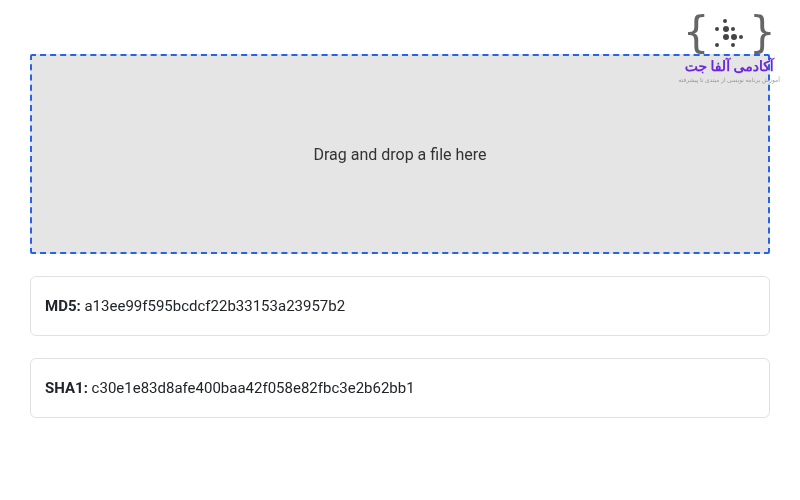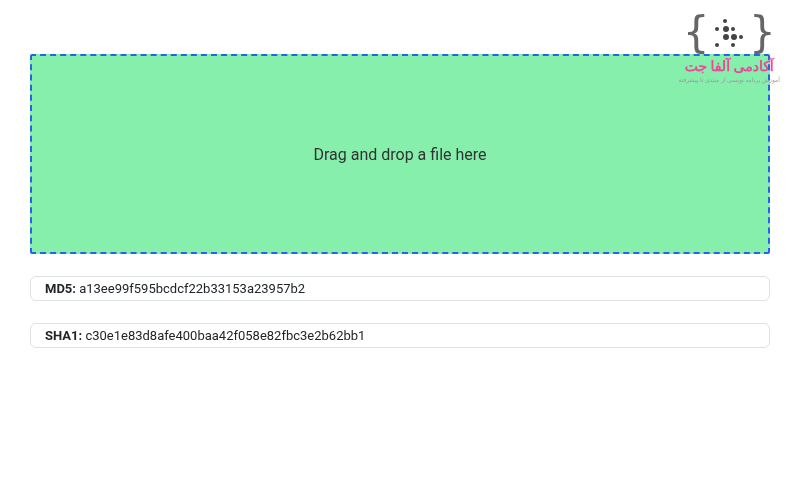--- a/index.html
+++ b/index.html
@@ -52,7 +52,7 @@
     .logo-text {
       font-size: 14px;
       font-weight: 600;
-      color: #ec4899;
+      color: #6d28d9;
       margin-top: 4px;
       direction: rtl;
     }

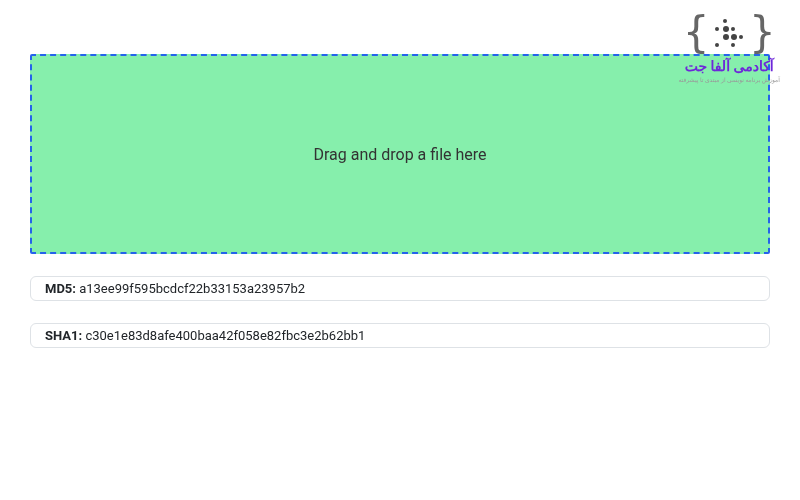--- a/index.html
+++ b/index.html
@@ -66,7 +66,7 @@
       margin-top: 30px;
       border: 2px dashed #2563eb;
       border-radius: 2px;
-      background: #86efac;
+      background: #e5e5e5;
       height: 200px;
       display: flex;
       align-items: center;

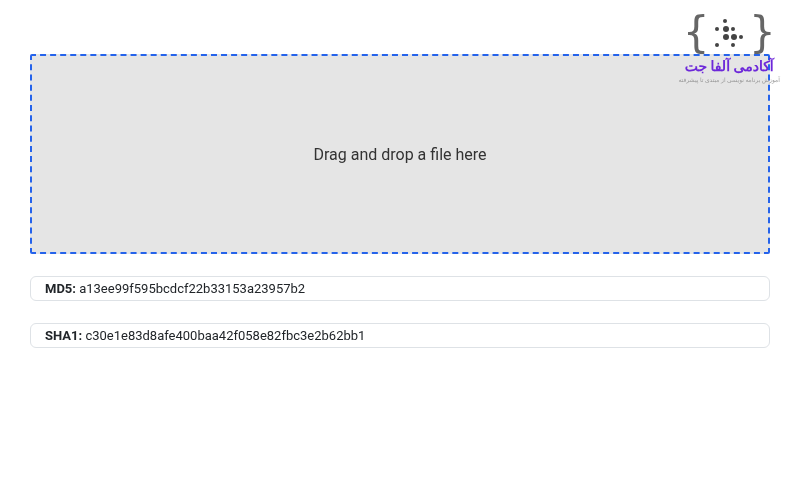--- a/index.html
+++ b/index.html
@@ -77,9 +77,9 @@
     .hash-row {
       border: 1px solid #dee2e6;
       border-radius: 6px;
-      padding: 4px 14px;
+      padding: 20px 14px;
       margin-top: 22px;
-      font-size: 13px;
+      font-size: 15px;
       color: #212529;
     }
     .hash-row + .hash-row {

